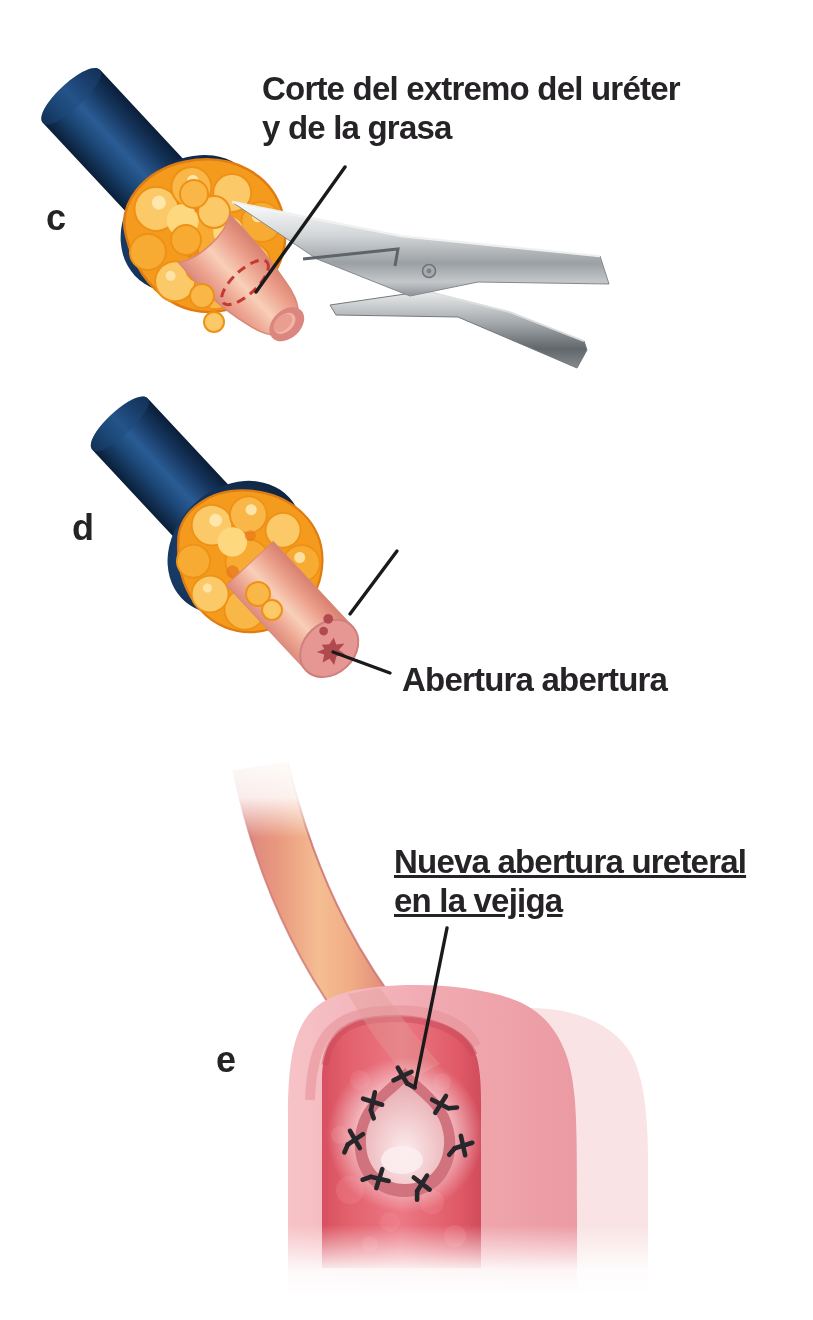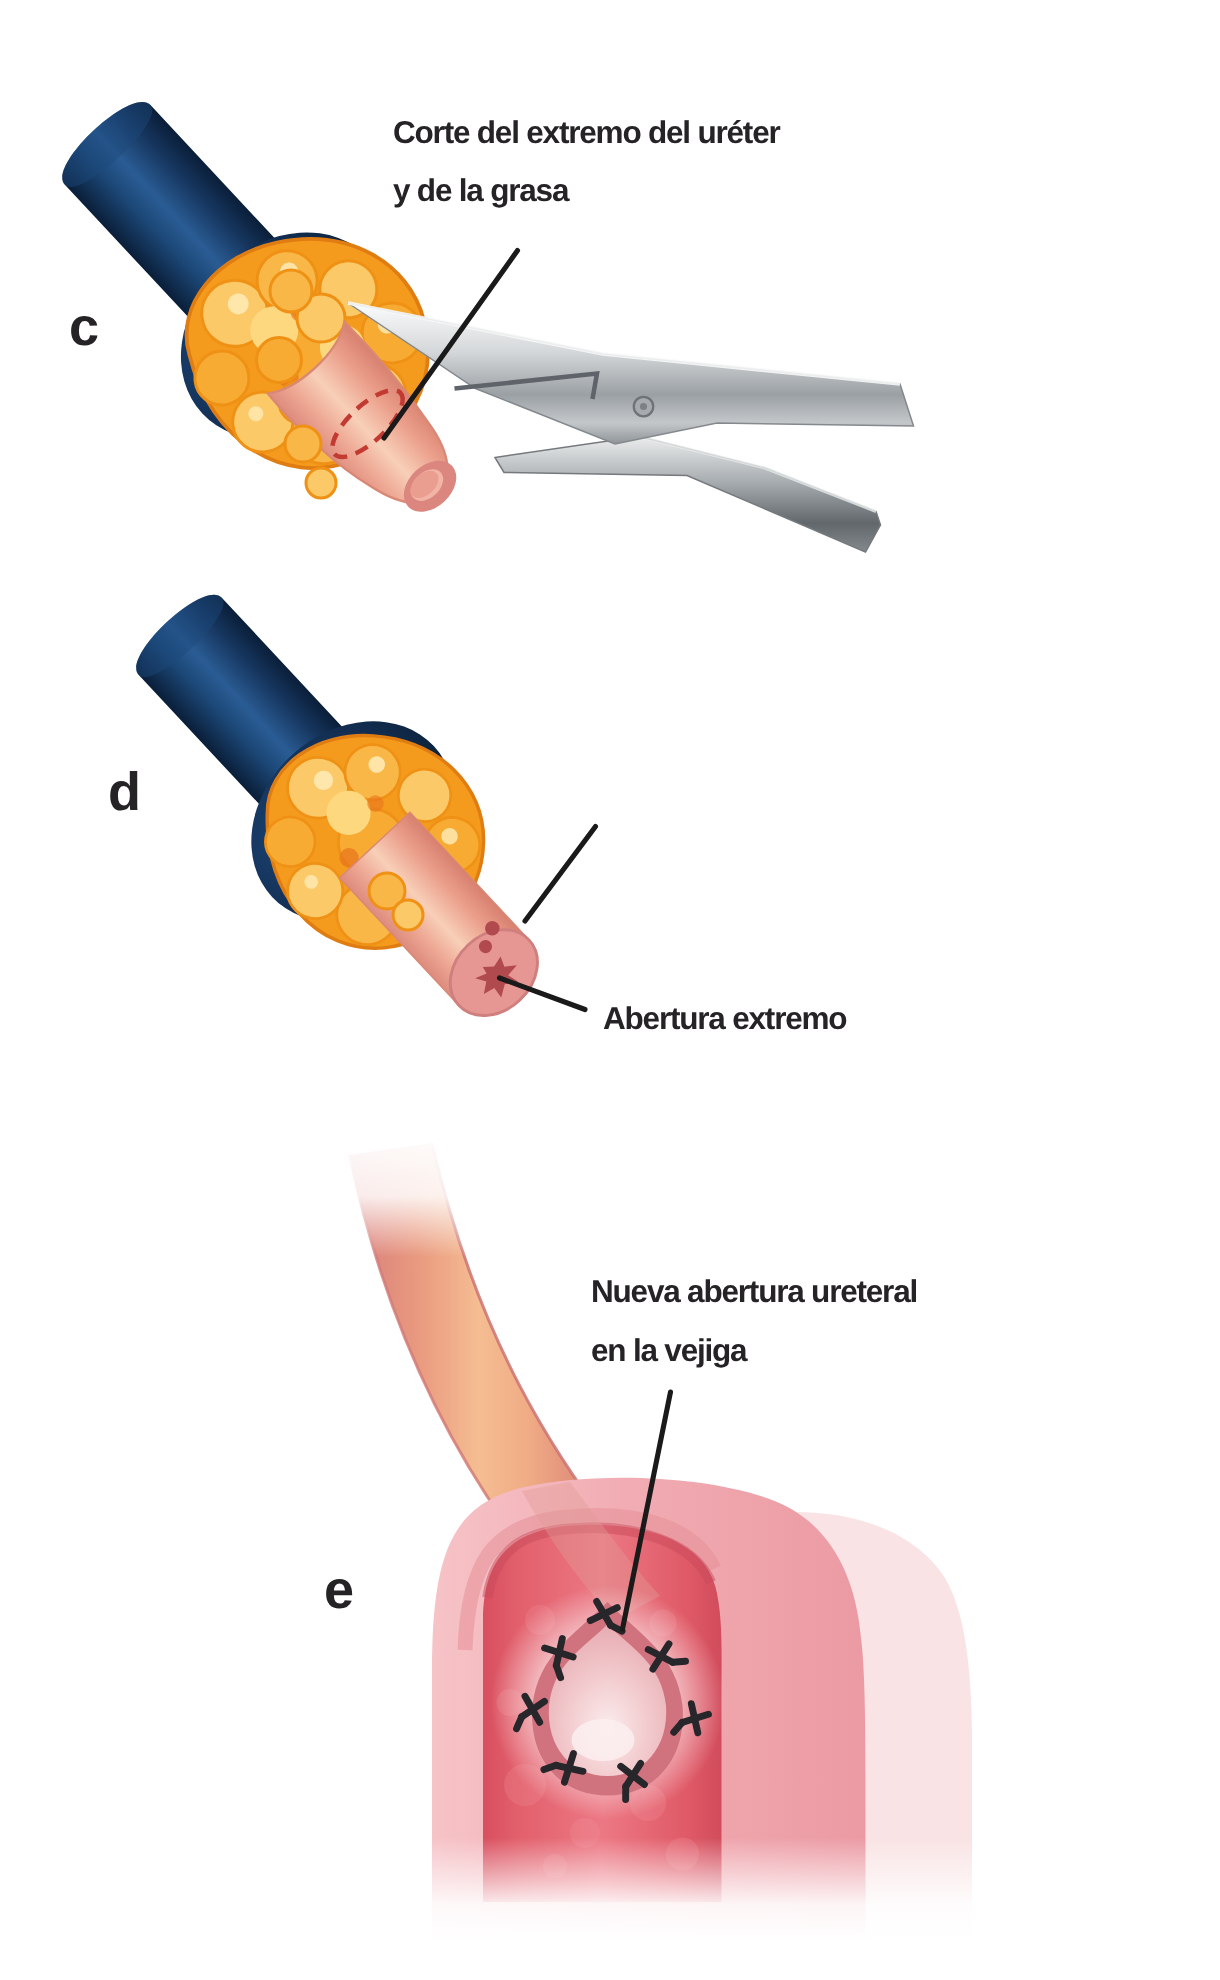--- a/index.html
+++ b/index.html
@@ -15,7 +15,7 @@
   .label{
     position:absolute;
     font-weight:700;
-    font-size:21px;
+    font-size:33px;
     line-height:39px;
     letter-spacing:-0.8px;
     color:#262326;

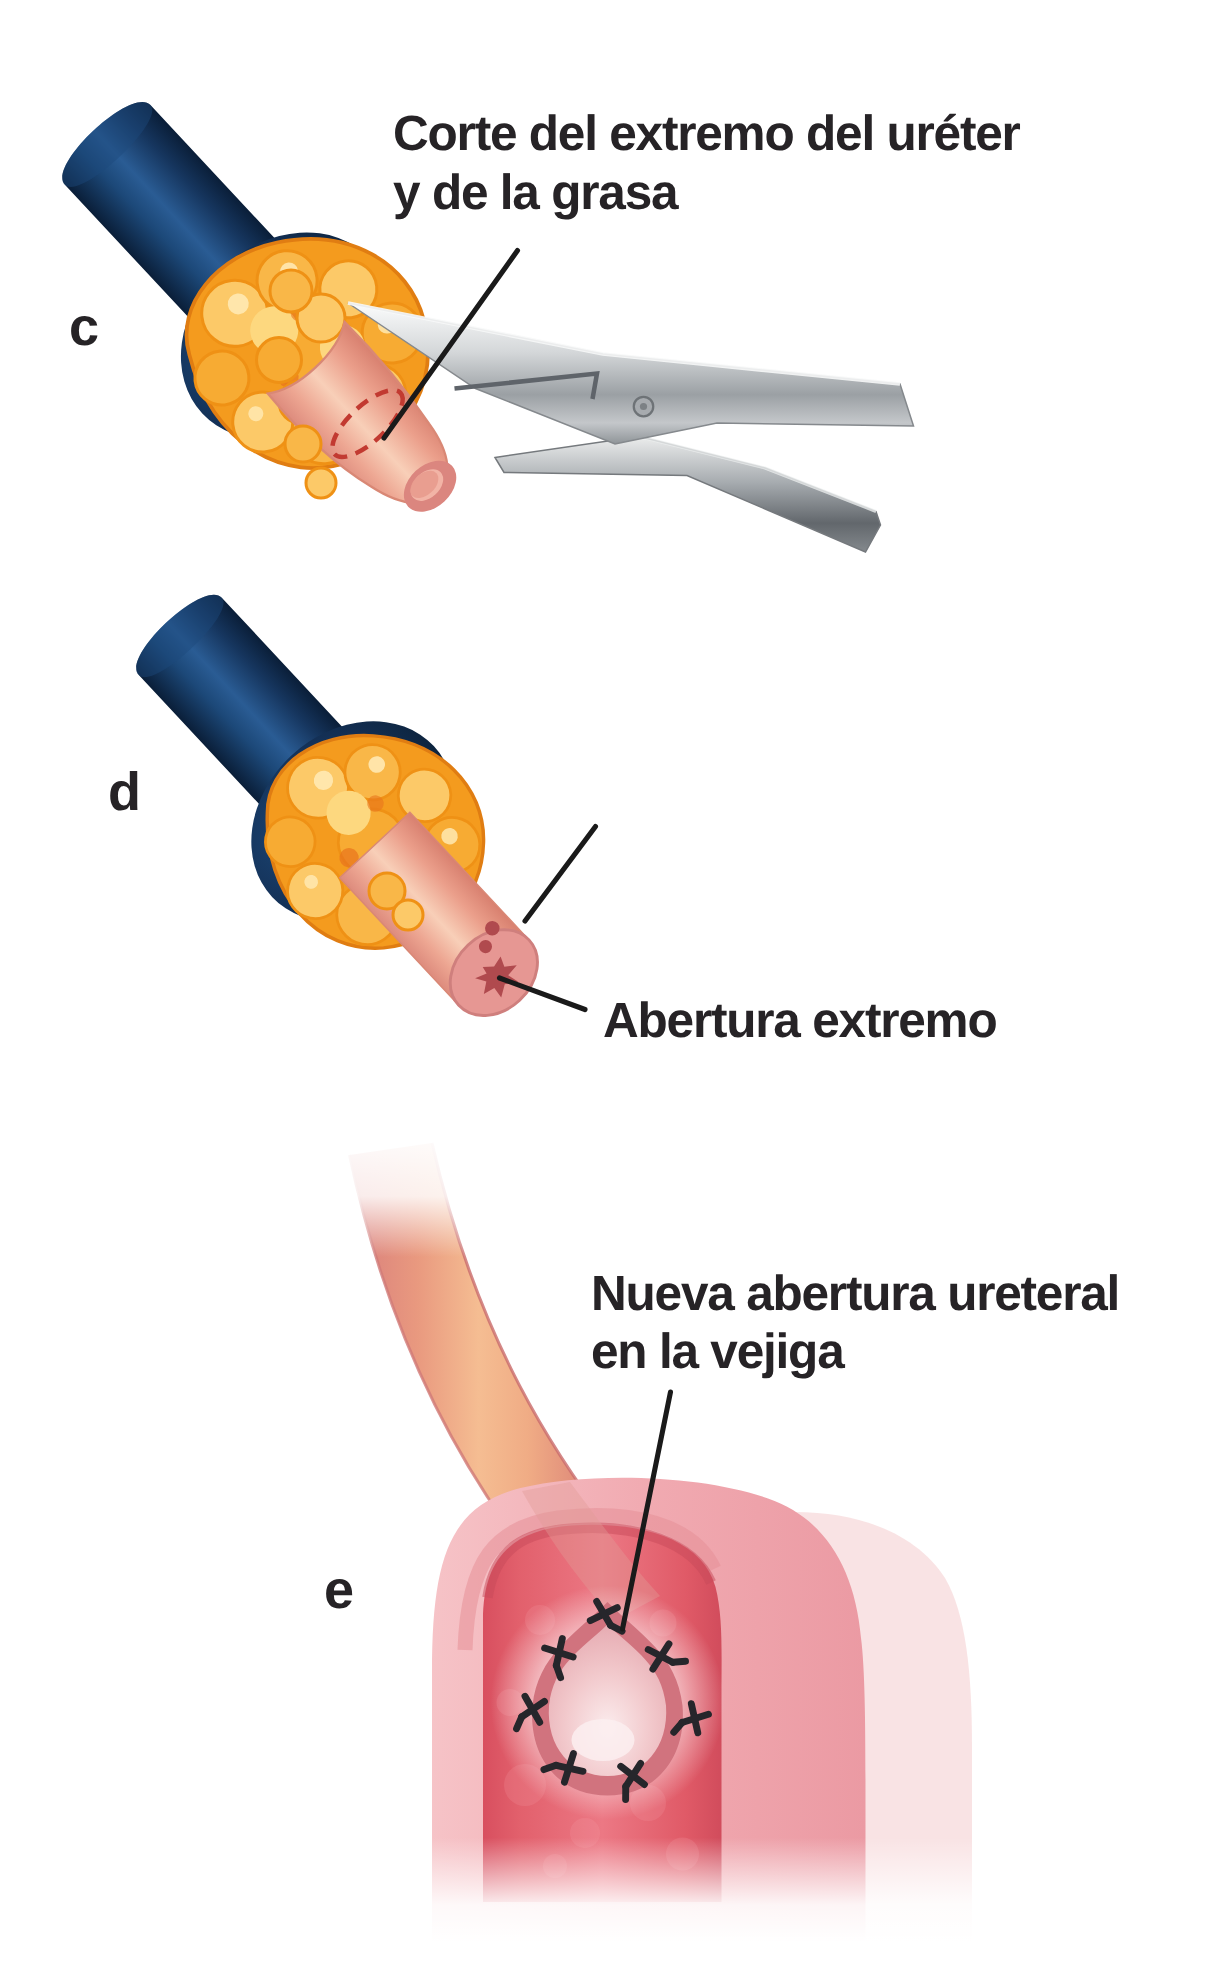--- a/index.html
+++ b/index.html
@@ -260,7 +260,7 @@
 
   <div class="label" style="left:262px; top:69px;">Corte del extremo del uréter
 y de la grasa</div>
-  <div class="label" style="left:402px; top:660px;">Abertura extremo</div>
+  <div class="label" style="left:402px; top:660px;">Abertura abertura</div>
   <div class="label" style="left:394px; top:842px;">Nueva abertura ureteral
 en la vejiga</div>
 </div>

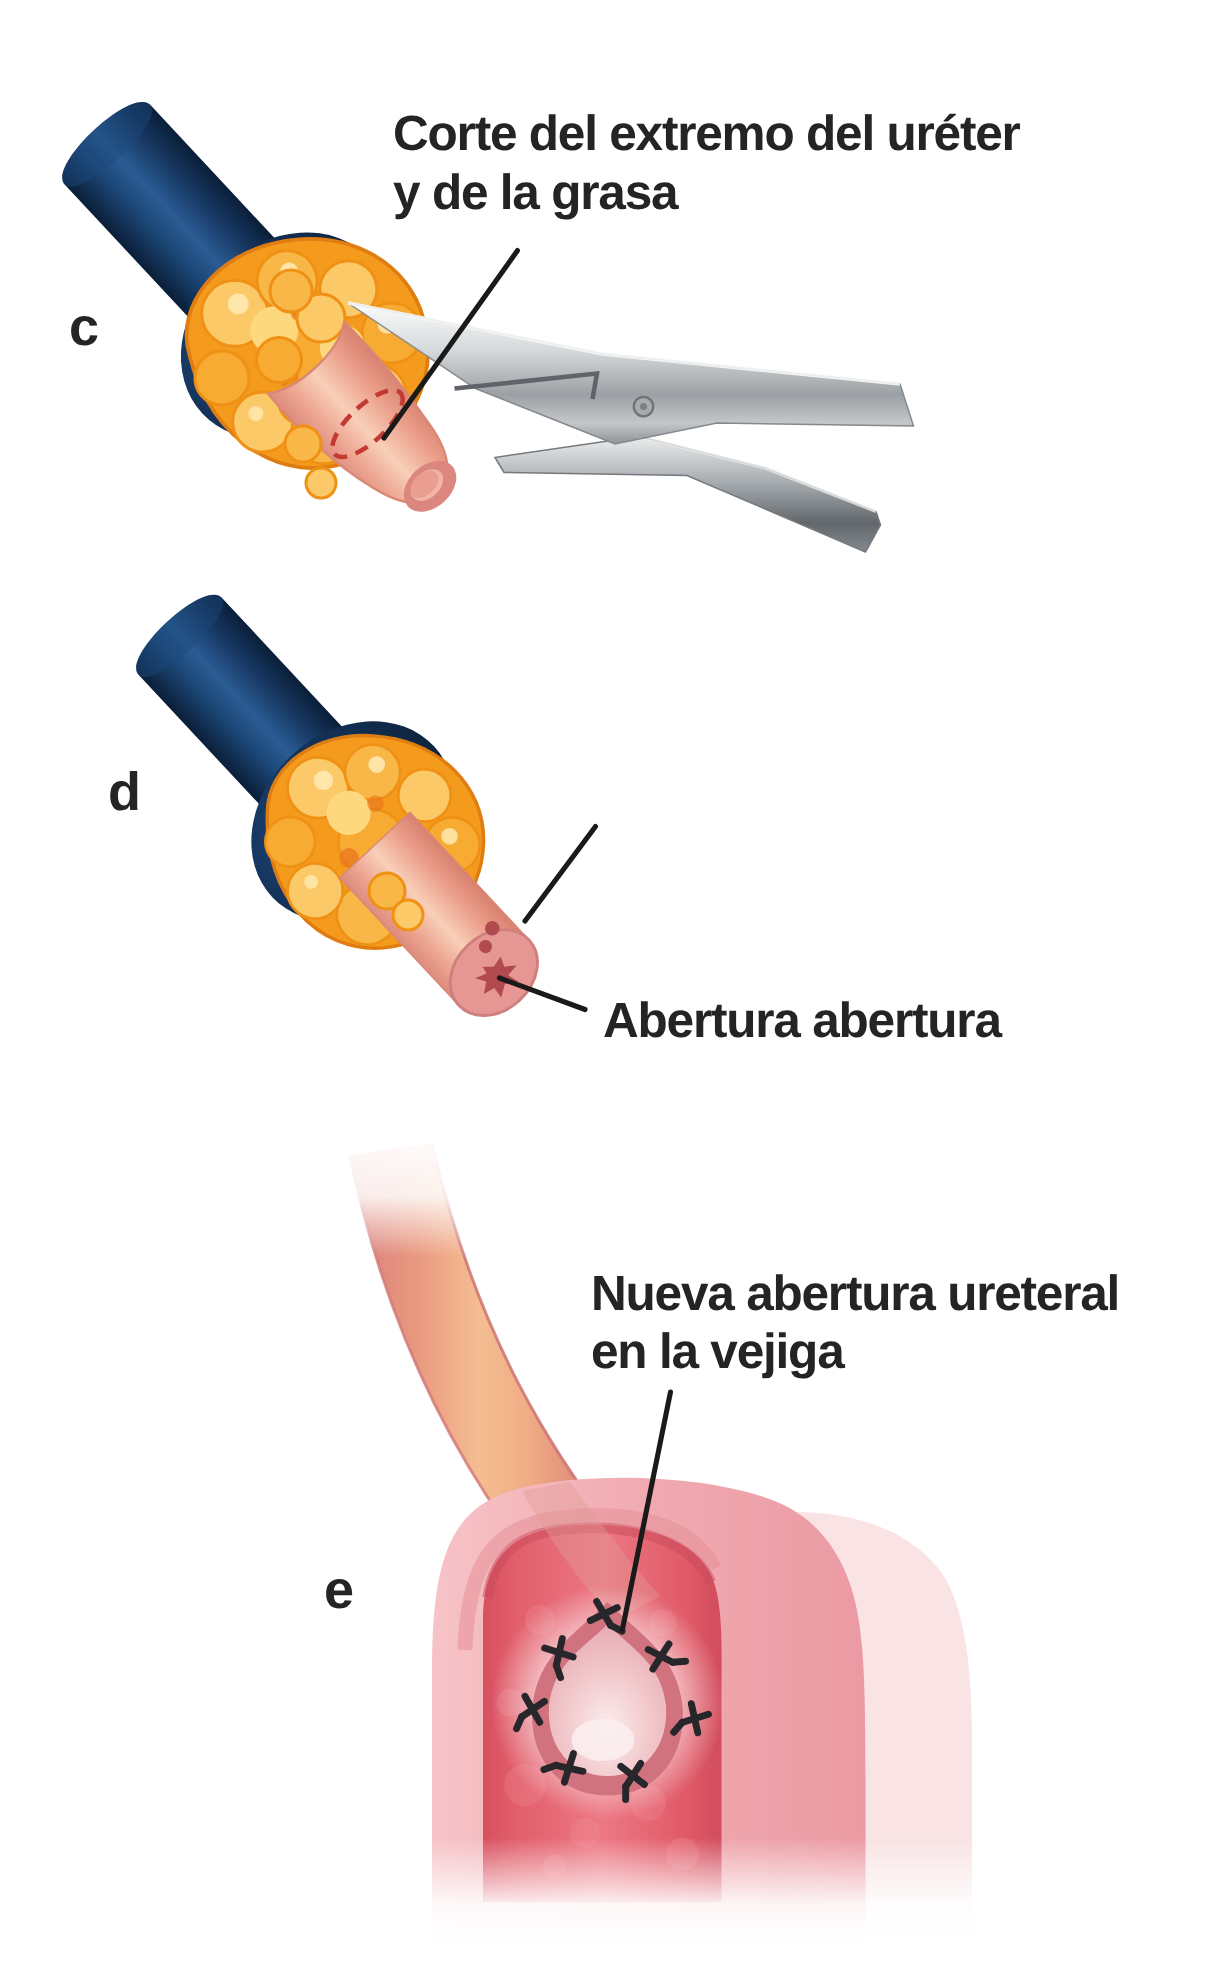--- a/index.html
+++ b/index.html
@@ -261,7 +261,7 @@
   <div class="label" style="left:262px; top:69px;">Corte del extremo del uréter
 y de la grasa</div>
   <div class="label" style="left:402px; top:660px;">Abertura abertura</div>
-  <div class="label" style="left:394px; top:842px;">Nueva abertura ureteral
+  <div class="label" style="left:394px; top:842px;text-decoration:underline;">Nueva abertura ureteral
 en la vejiga</div>
 </div>
 

